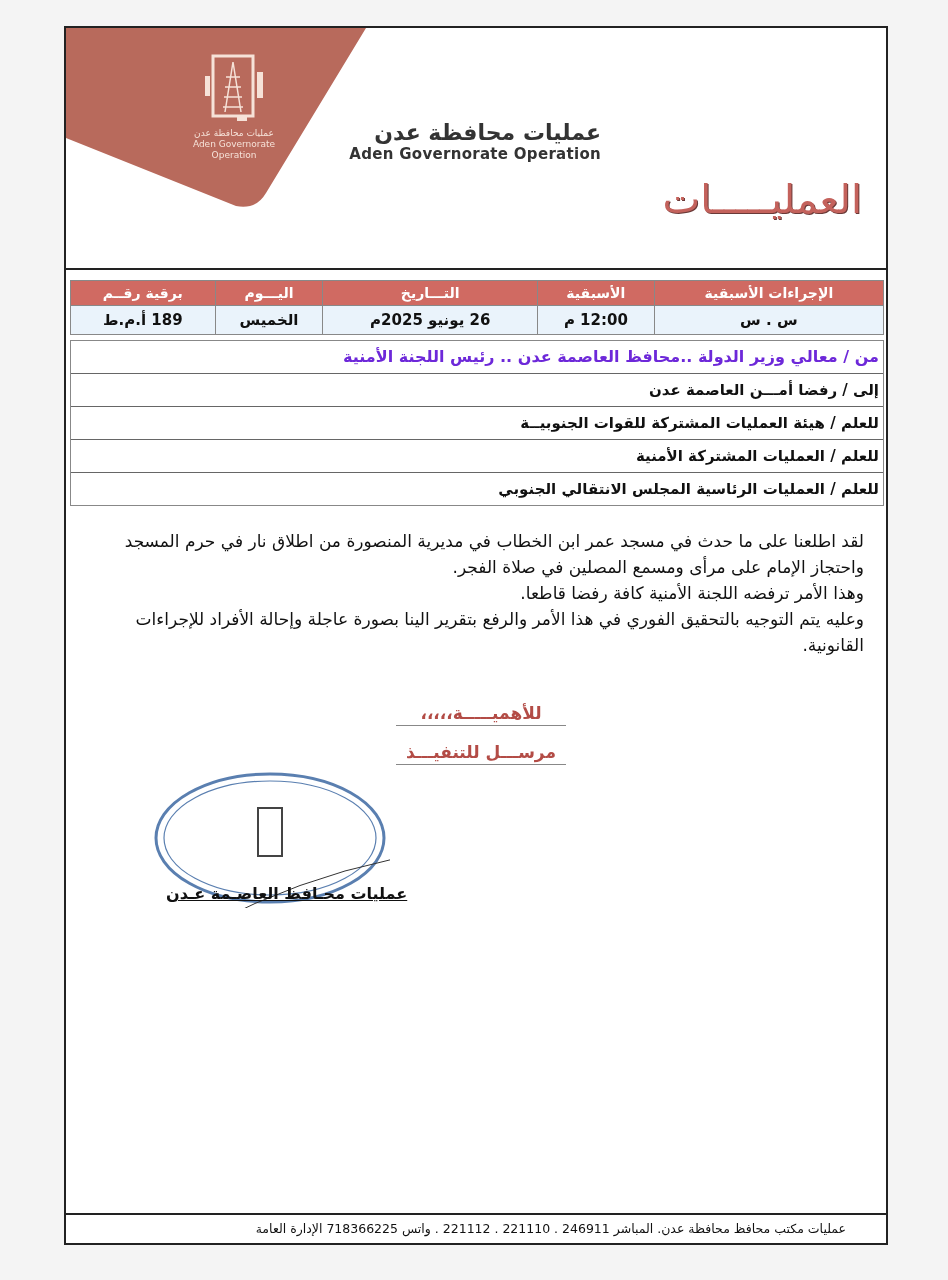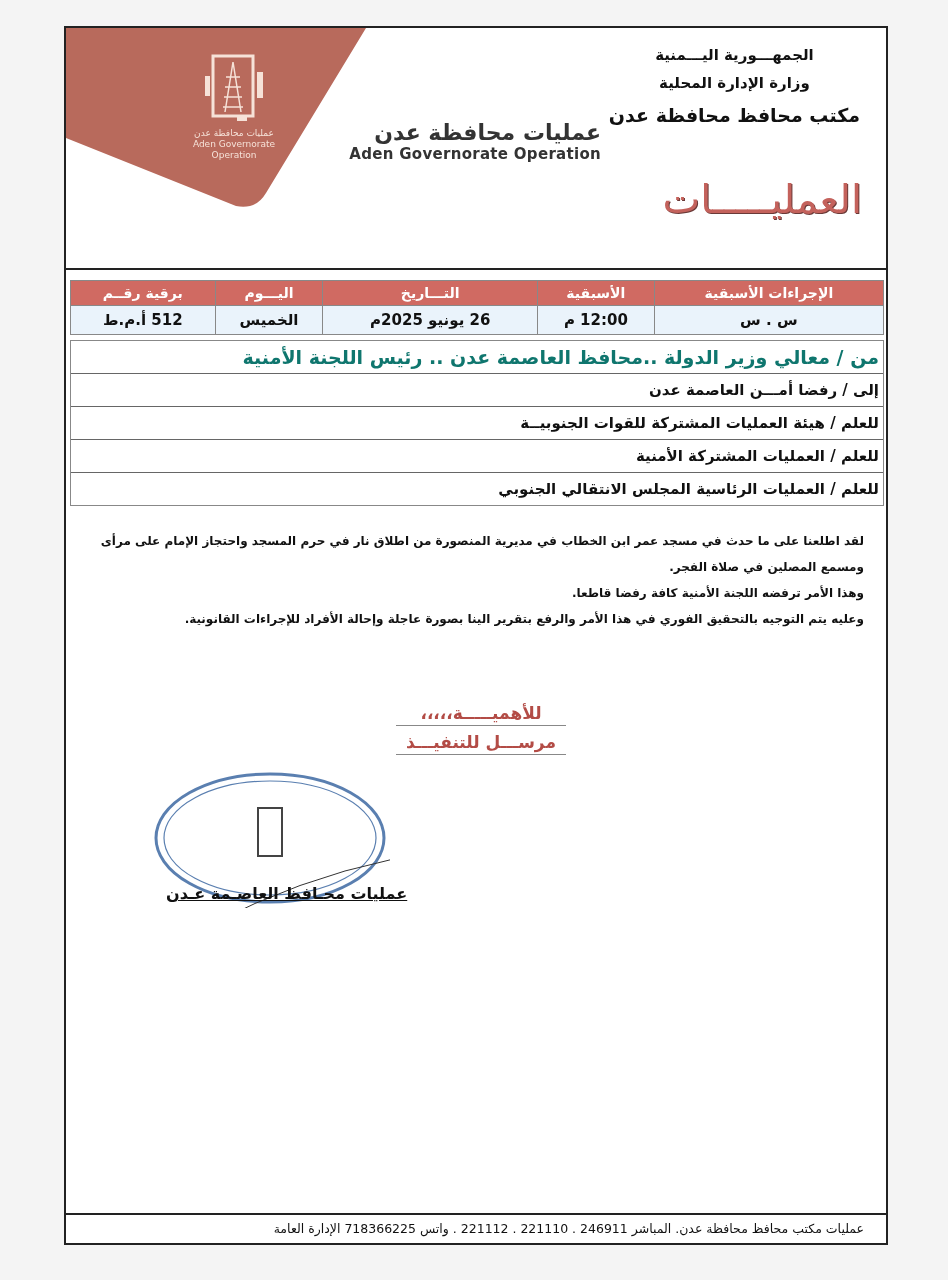--- a/index.html
+++ b/index.html
@@ -58,11 +58,6 @@
     <div class="brand-en">Aden Governorate Operation</div>
   </div>
 
-  <div class="gov">
-    <div class="l1">الجمهـــورية اليـــمنية</div>
-    <div class="l2">وزارة الإدارة المحلية</div>
-    <div class="l3">مكتب محافظ محافظة عدن</div>
-  </div>
   <div class="ops">العمليـــــات</div>
 
   <div class="rule"></div>

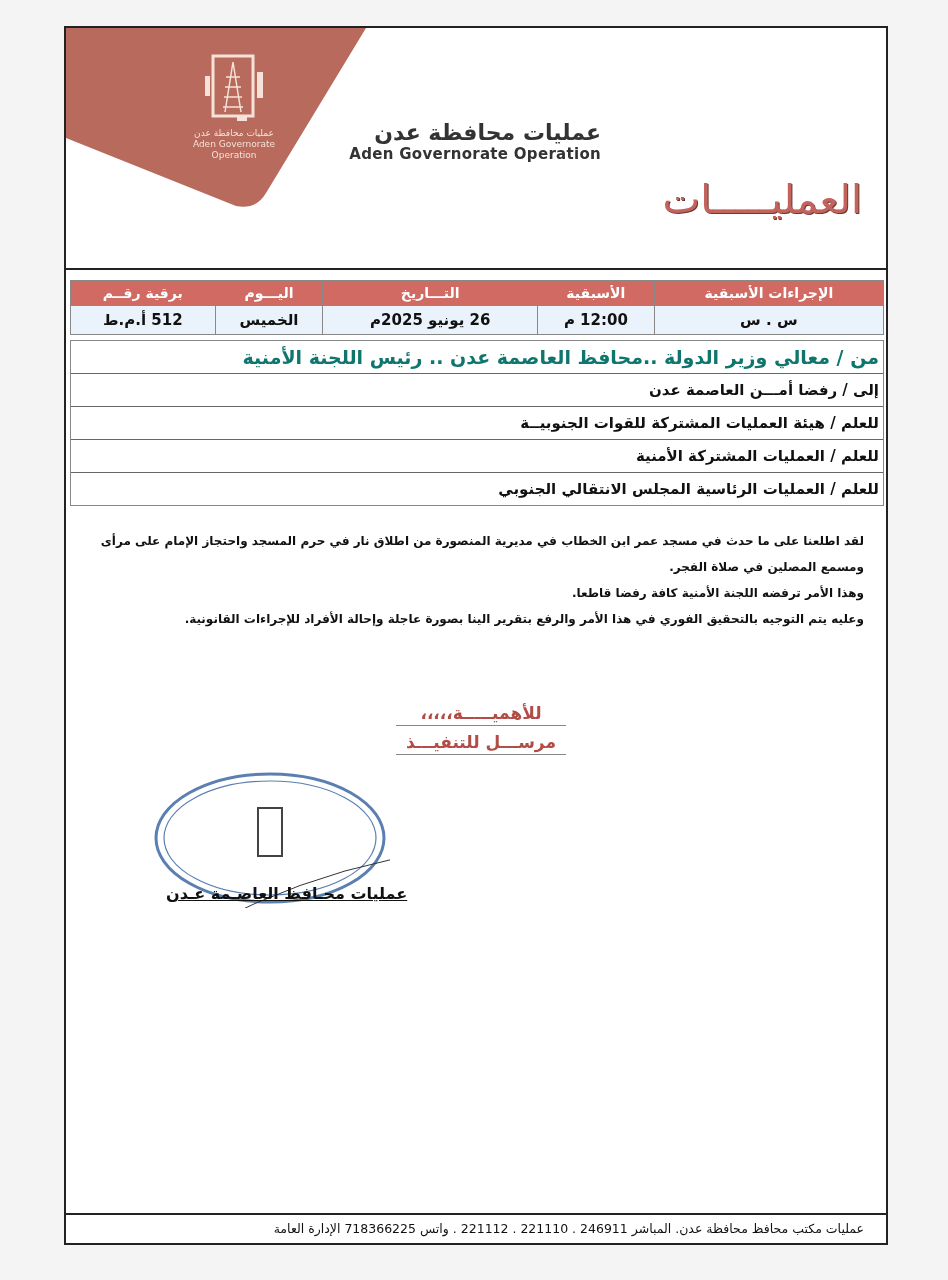--- a/index.html
+++ b/index.html
@@ -76,7 +76,7 @@
       <td>12:00 م</td>
       <td>26 يونيو 2025م</td>
       <td>الخميس</td>
-      <td>512 أ.م.ط</td>
+      <td>189 أ.م.ط</td>
     </tr>
   </tbody>
     </table>

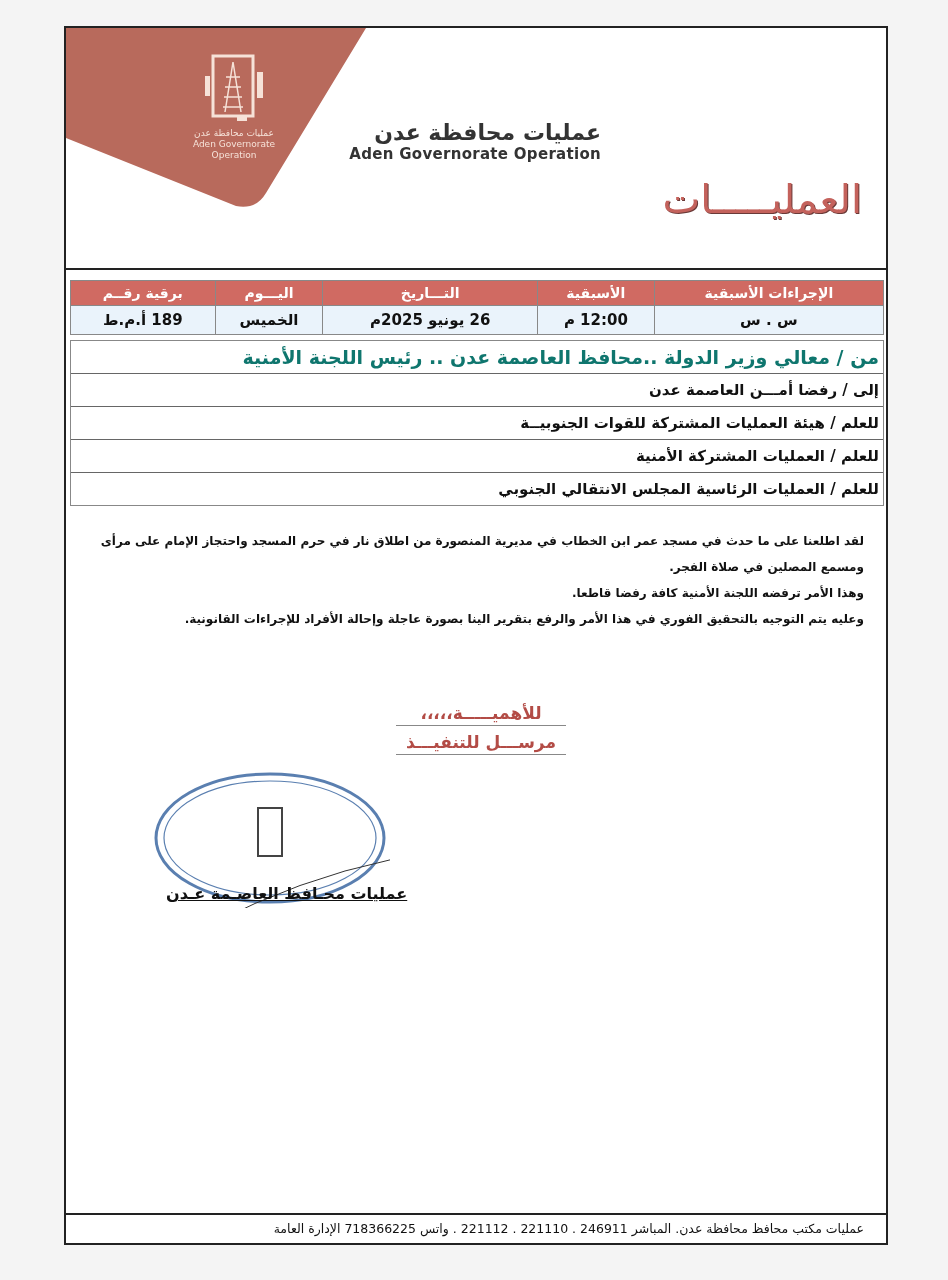--- a/index.html
+++ b/index.html
@@ -23,7 +23,7 @@
   .addr{position:absolute;left:4px;top:312px;width:812px;border:1px solid #888;direction:rtl;}
   .addr .row{height:32px;line-height:32px;padding-right:4px;font-size:15px;font-weight:bold;border-bottom:1px solid #666;}
   .addr .row:last-child{border-bottom:none;}
-  .addr .row.from{color:#0f766e;font-size:19px;}
+  .addr .row.from{color:#6d28d9;font-size:16px;}
   .body{position:absolute;left:20px;right:22px;top:500px;direction:rtl;font-size:12px;font-weight:bold;line-height:26px;}
   .body p{margin:0;}
   .sig{position:absolute;left:330px;top:675px;width:170px;text-align:center;direction:rtl;color:#b34c46;font-size:17px;font-weight:bold;}

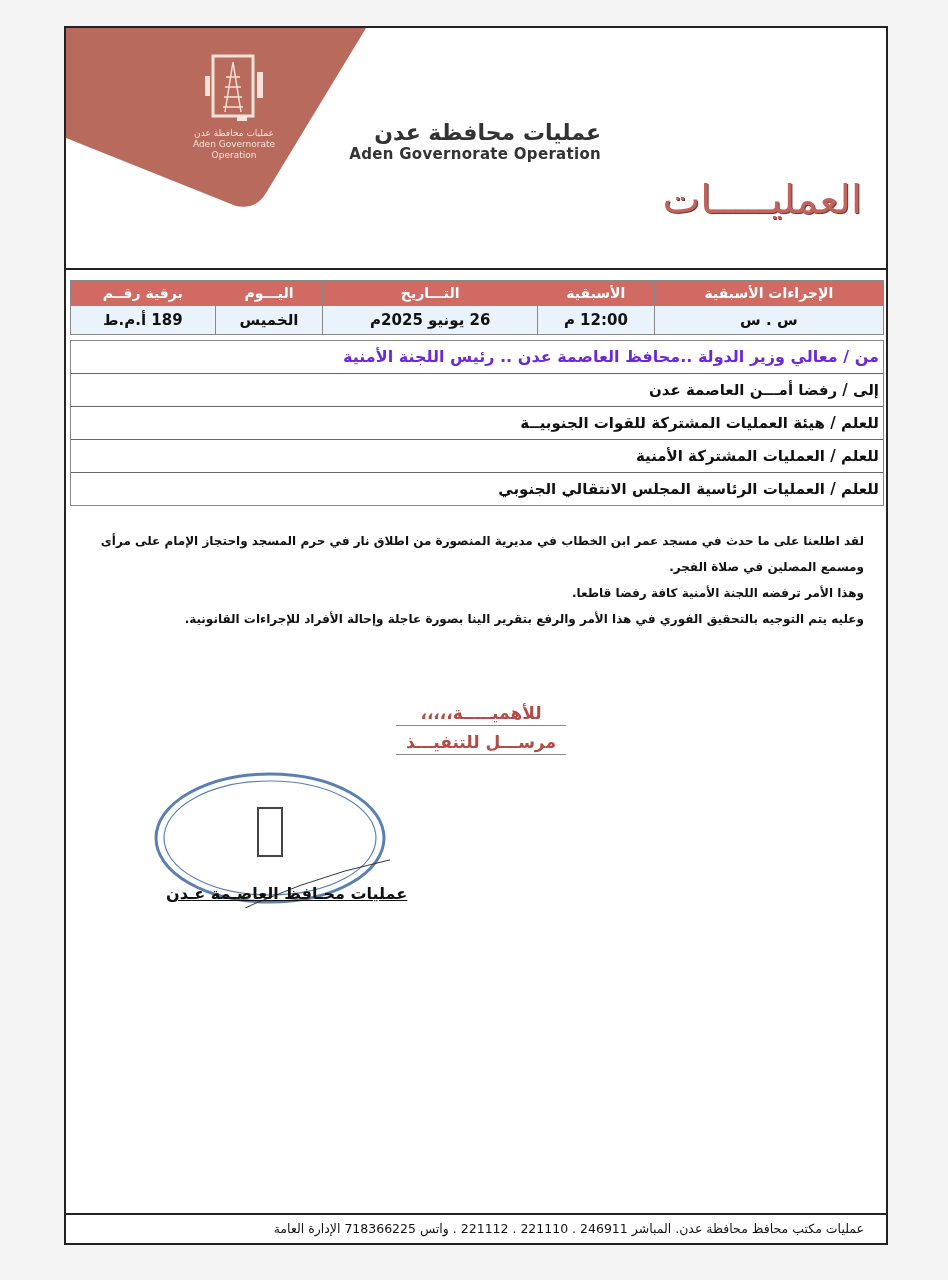--- a/index.html
+++ b/index.html
@@ -24,7 +24,7 @@
   .addr .row{height:32px;line-height:32px;padding-right:4px;font-size:15px;font-weight:bold;border-bottom:1px solid #666;}
   .addr .row:last-child{border-bottom:none;}
   .addr .row.from{color:#6d28d9;font-size:16px;}
-  .body{position:absolute;left:20px;right:22px;top:500px;direction:rtl;font-size:12px;font-weight:bold;line-height:26px;}
+  .body{position:absolute;left:20px;right:22px;top:500px;direction:rtl;font-size:17px;font-weight:normal;line-height:26px;}
   .body p{margin:0;}
   .sig{position:absolute;left:330px;top:675px;width:170px;text-align:center;direction:rtl;color:#b34c46;font-size:17px;font-weight:bold;}
   .sig div{border-bottom:1px solid #888;padding-bottom:2px;margin-bottom:6px;}

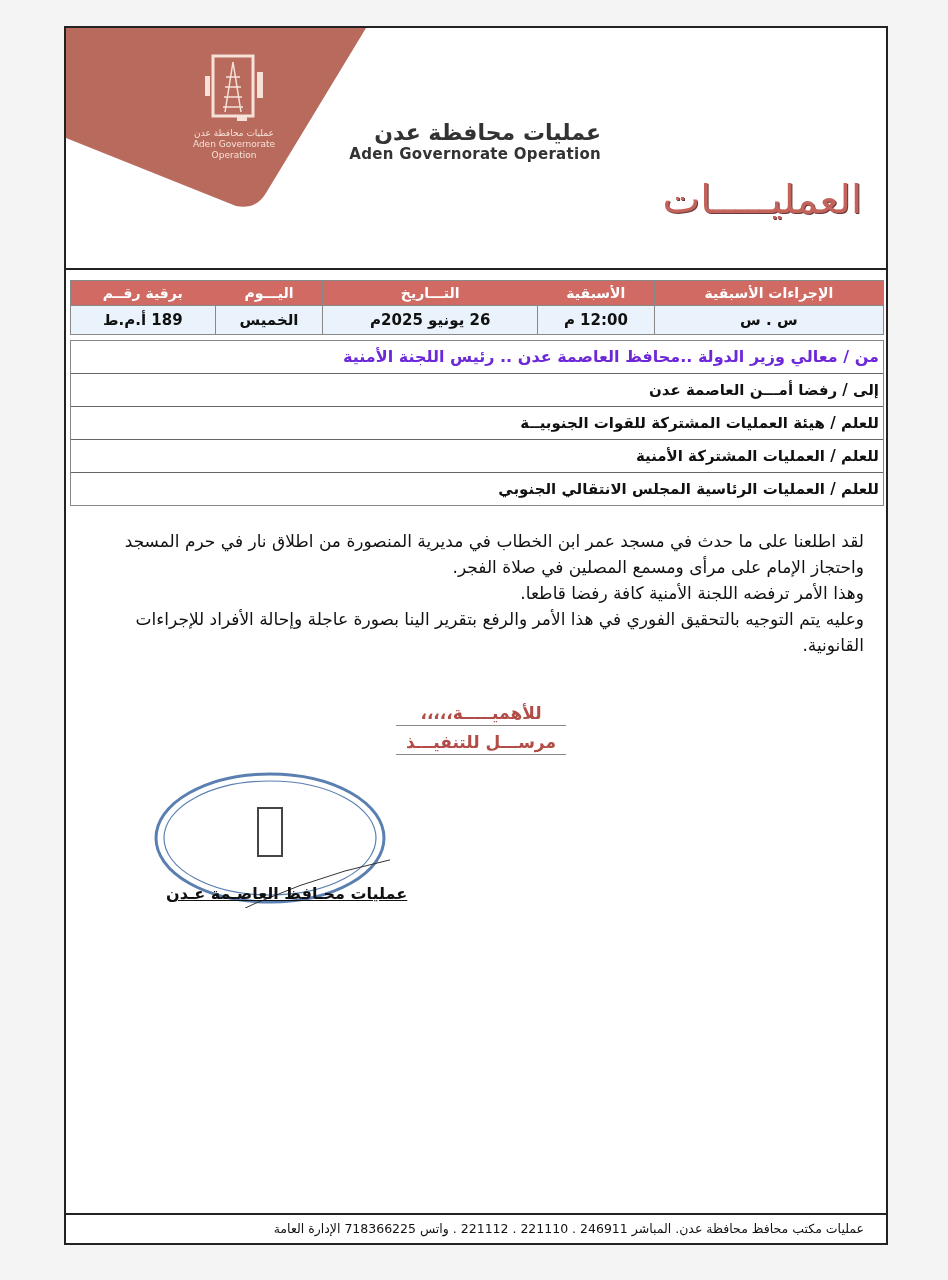--- a/index.html
+++ b/index.html
@@ -27,7 +27,7 @@
   .body{position:absolute;left:20px;right:22px;top:500px;direction:rtl;font-size:17px;font-weight:normal;line-height:26px;}
   .body p{margin:0;}
   .sig{position:absolute;left:330px;top:675px;width:170px;text-align:center;direction:rtl;color:#b34c46;font-size:17px;font-weight:bold;}
-  .sig div{border-bottom:1px solid #888;padding-bottom:2px;margin-bottom:6px;}
+  .sig div{border-bottom:1px solid #888;padding-bottom:2px;margin-bottom:16px;}
   .stamp{position:absolute;left:84px;top:740px;width:240px;height:140px;}
   .stamp-sign{position:absolute;left:100px;top:856px;font-size:16px;font-weight:bold;direction:rtl;text-decoration:underline;}
   .footer{position:absolute;left:0;right:0;bottom:0;height:28px;border-top:2px solid #222;direction:rtl;font-size:12.5px;line-height:28px;padding-right:22px;}

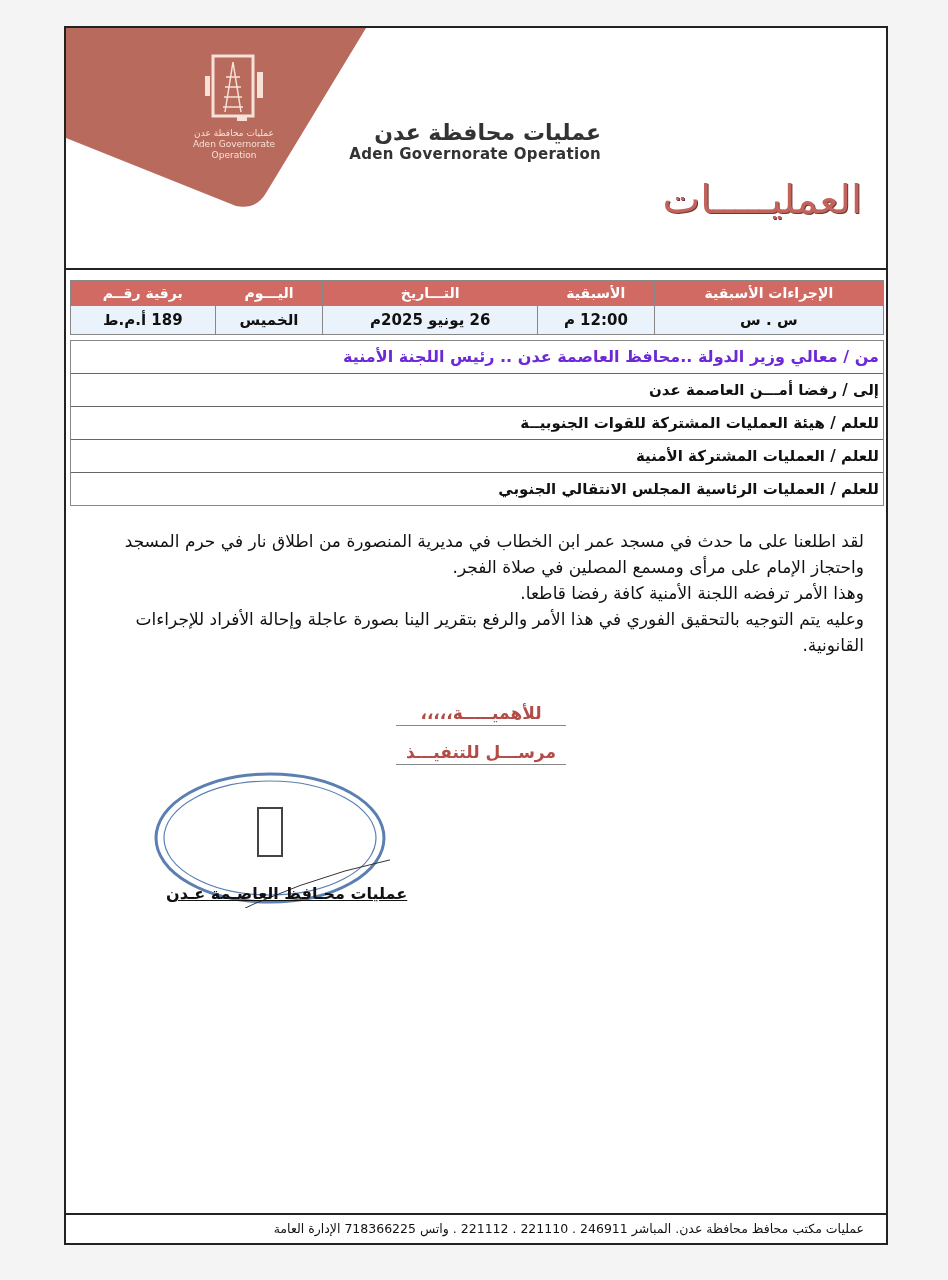--- a/index.html
+++ b/index.html
@@ -30,7 +30,7 @@
   .sig div{border-bottom:1px solid #888;padding-bottom:2px;margin-bottom:16px;}
   .stamp{position:absolute;left:84px;top:740px;width:240px;height:140px;}
   .stamp-sign{position:absolute;left:100px;top:856px;font-size:16px;font-weight:bold;direction:rtl;text-decoration:underline;}
-  .footer{position:absolute;left:0;right:0;bottom:0;height:28px;border-top:2px solid #222;direction:rtl;font-size:12.5px;line-height:28px;padding-right:22px;}
+  .footer{position:absolute;left:0;right:0;bottom:0;height:28px;border-top:2px solid #222;direction:rtl;font-size:12.5px;line-height:28px;padding-right:40px;}
 </style>
 </head>
 <body>

